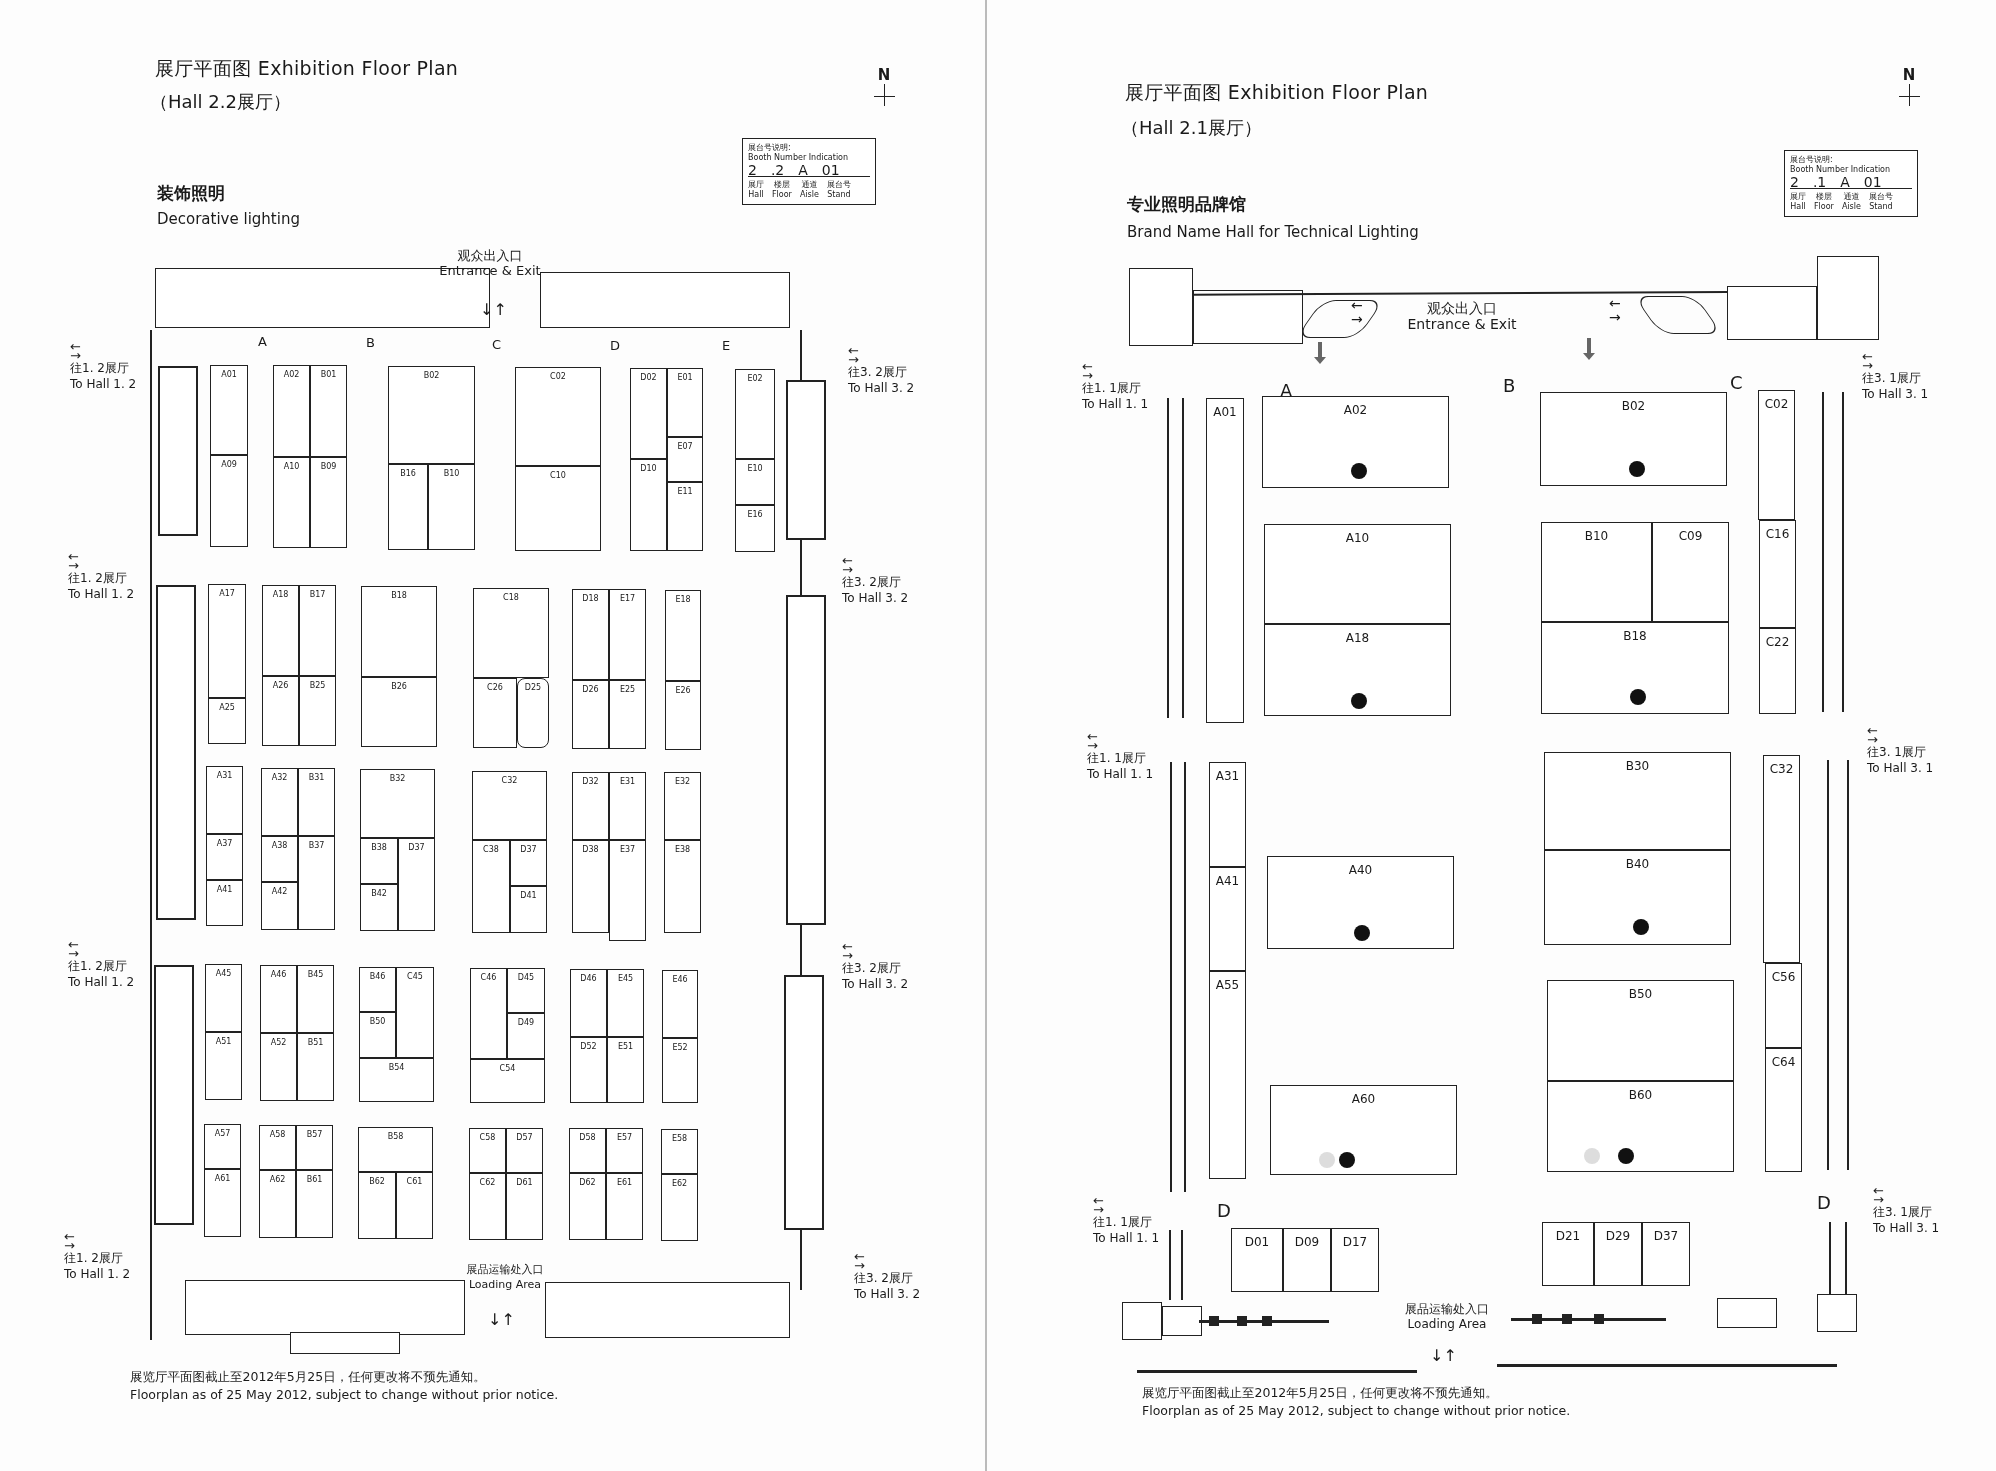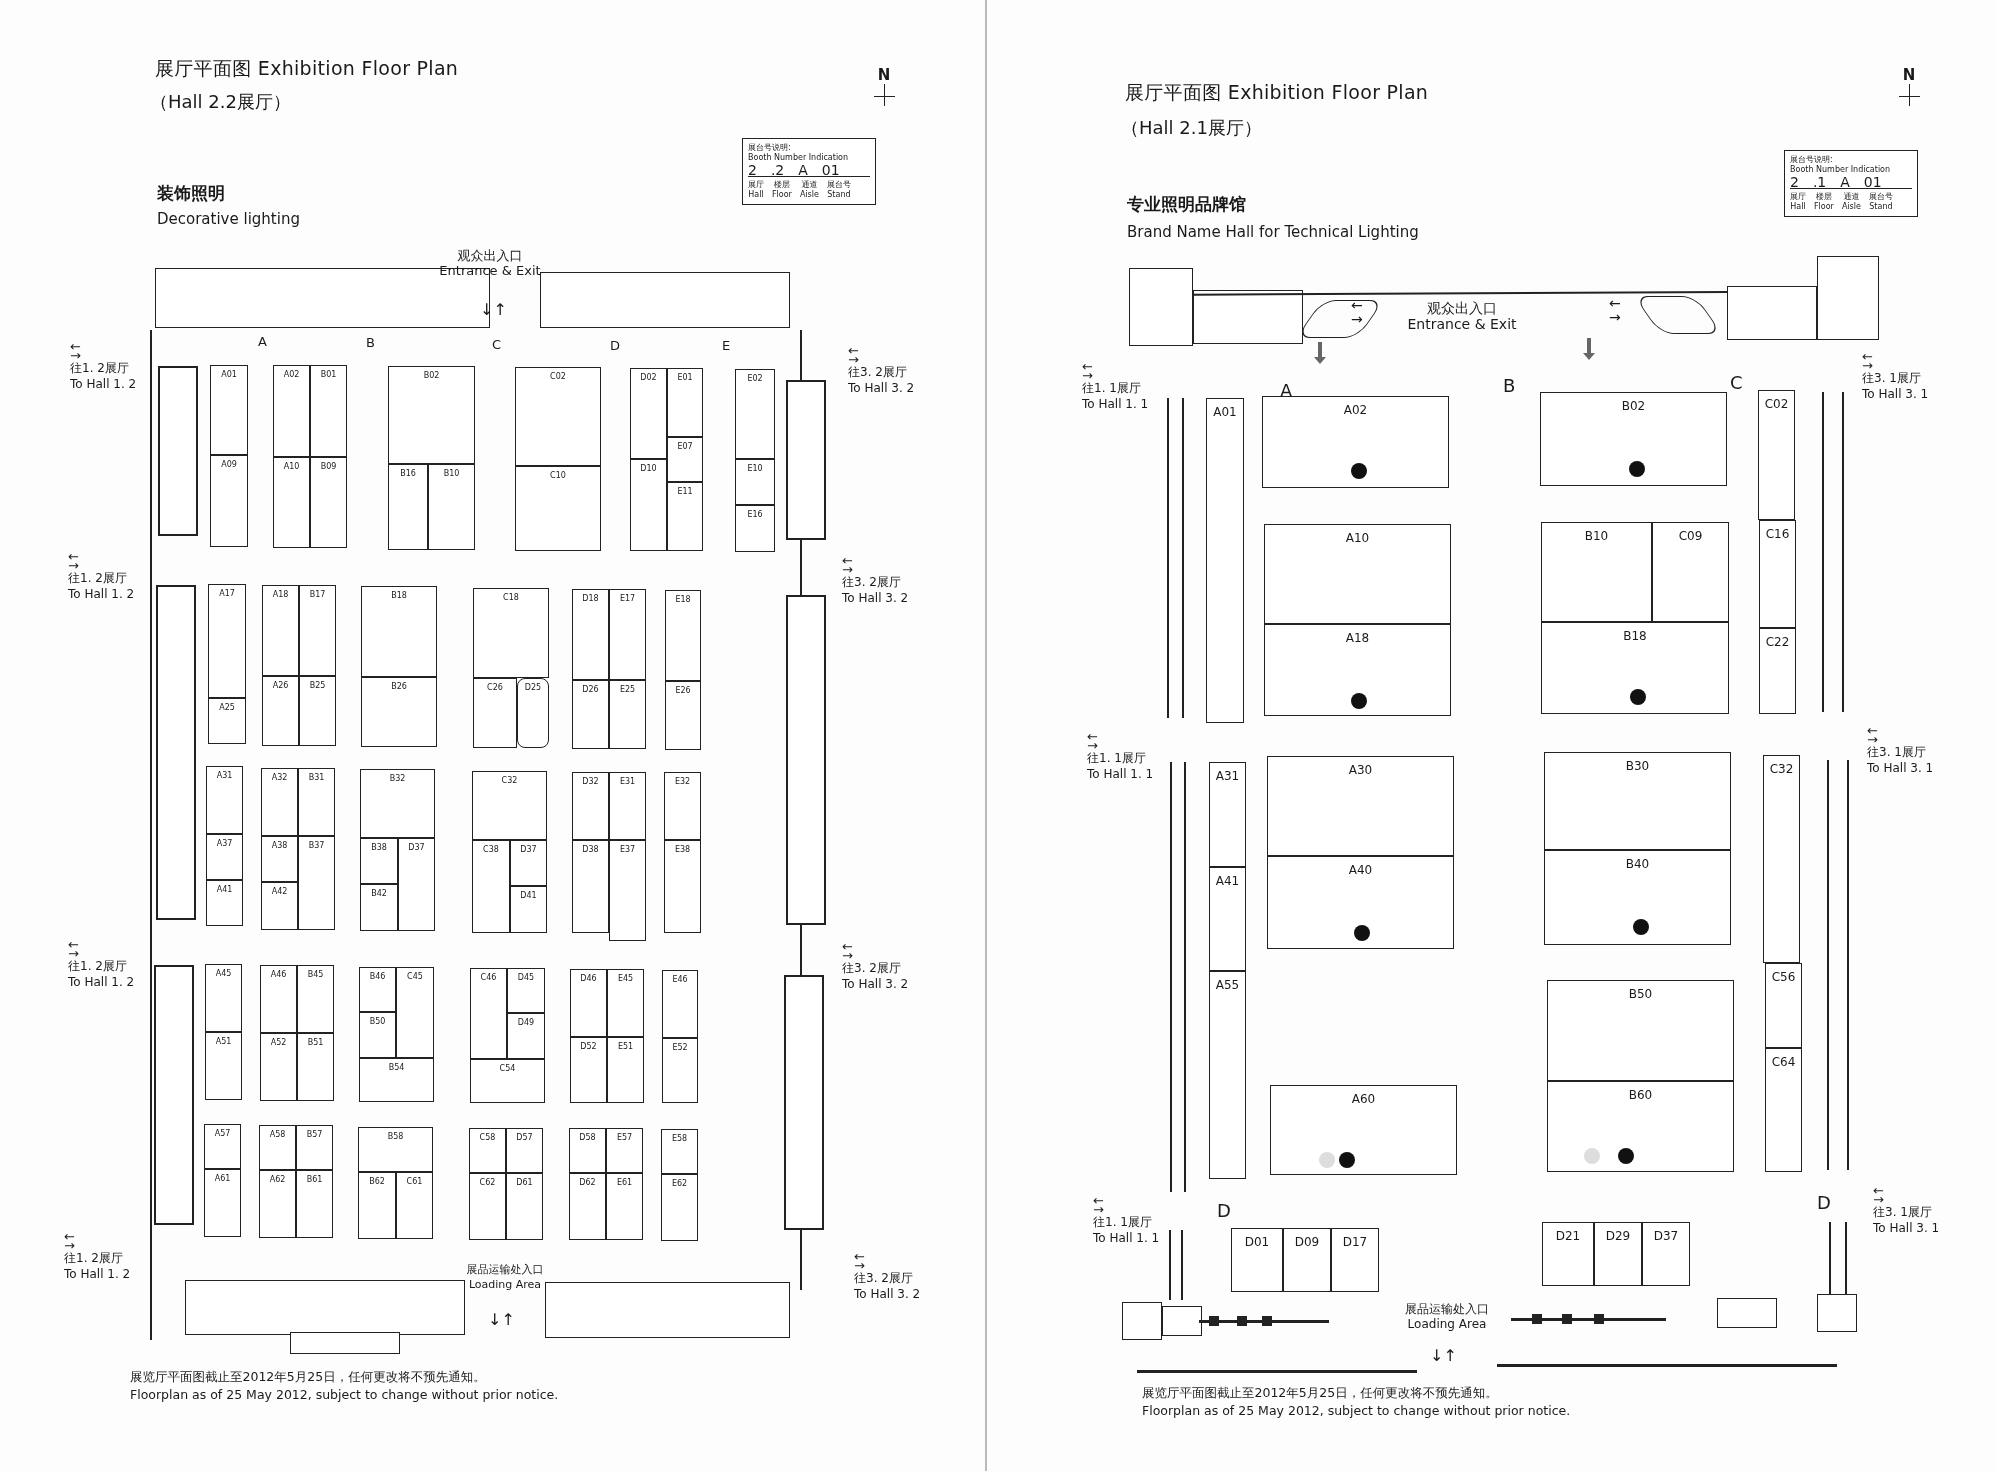--- a/index.html
+++ b/index.html
@@ -632,9 +632,6 @@
   <div class="booth big" style="left:222px;top:971px;width:37px;height:208px;">
       <span>A55</span>
     </div>
-  <div class="booth big" style="left:280px;top:756px;width:187px;height:100px;">
-      <span>A30</span>
-    </div>
   <div class="booth big" style="left:280px;top:856px;width:187px;height:93px;">
       <span>A40</span>
       <div class="dot" style="left:86px;top:68px;"></div>

